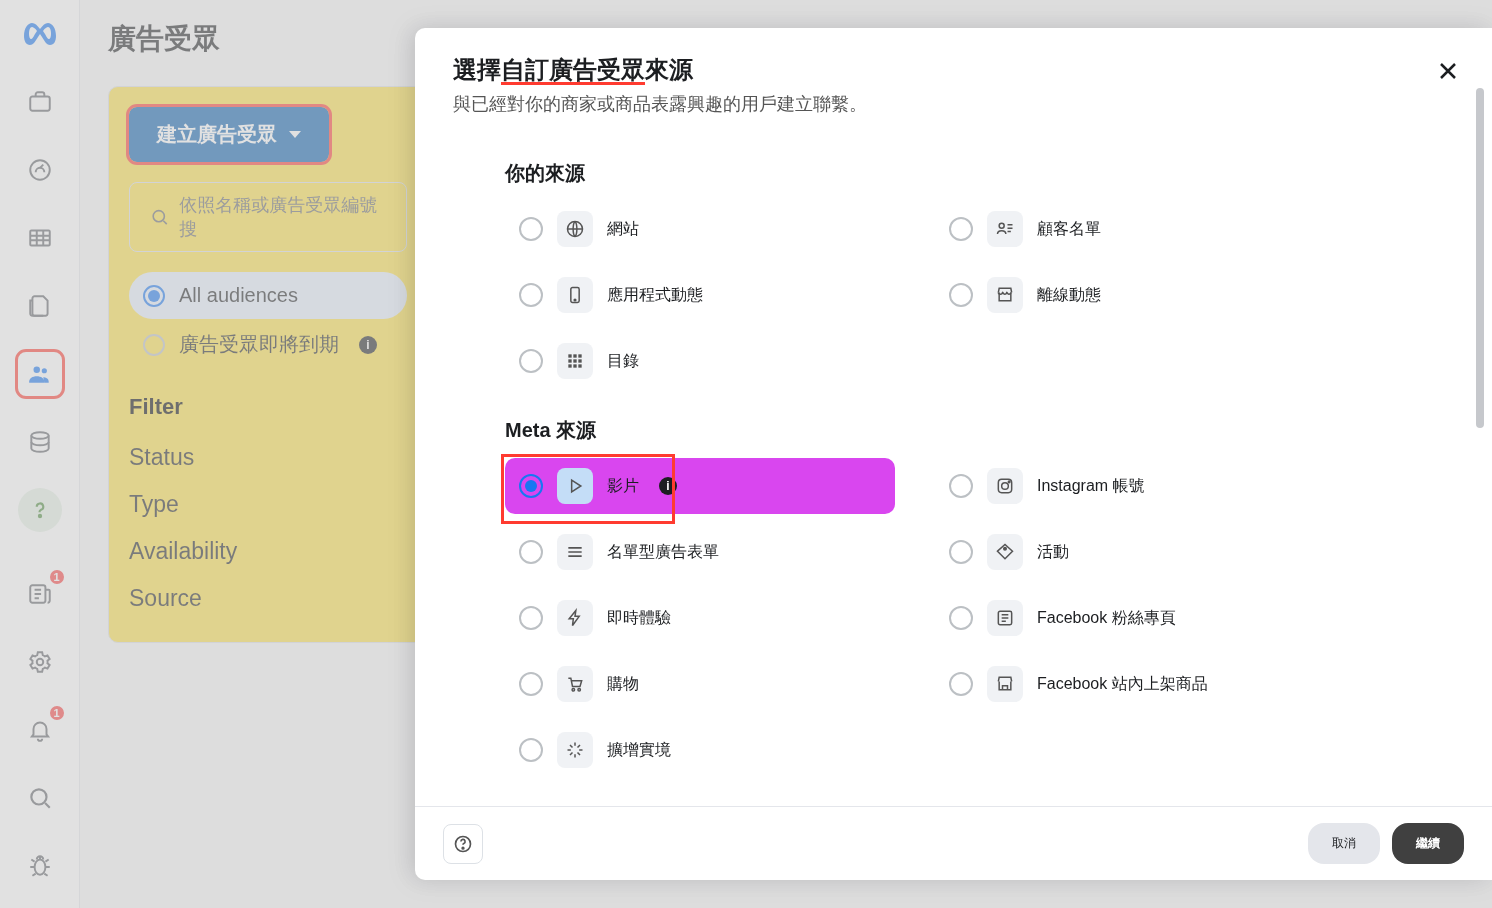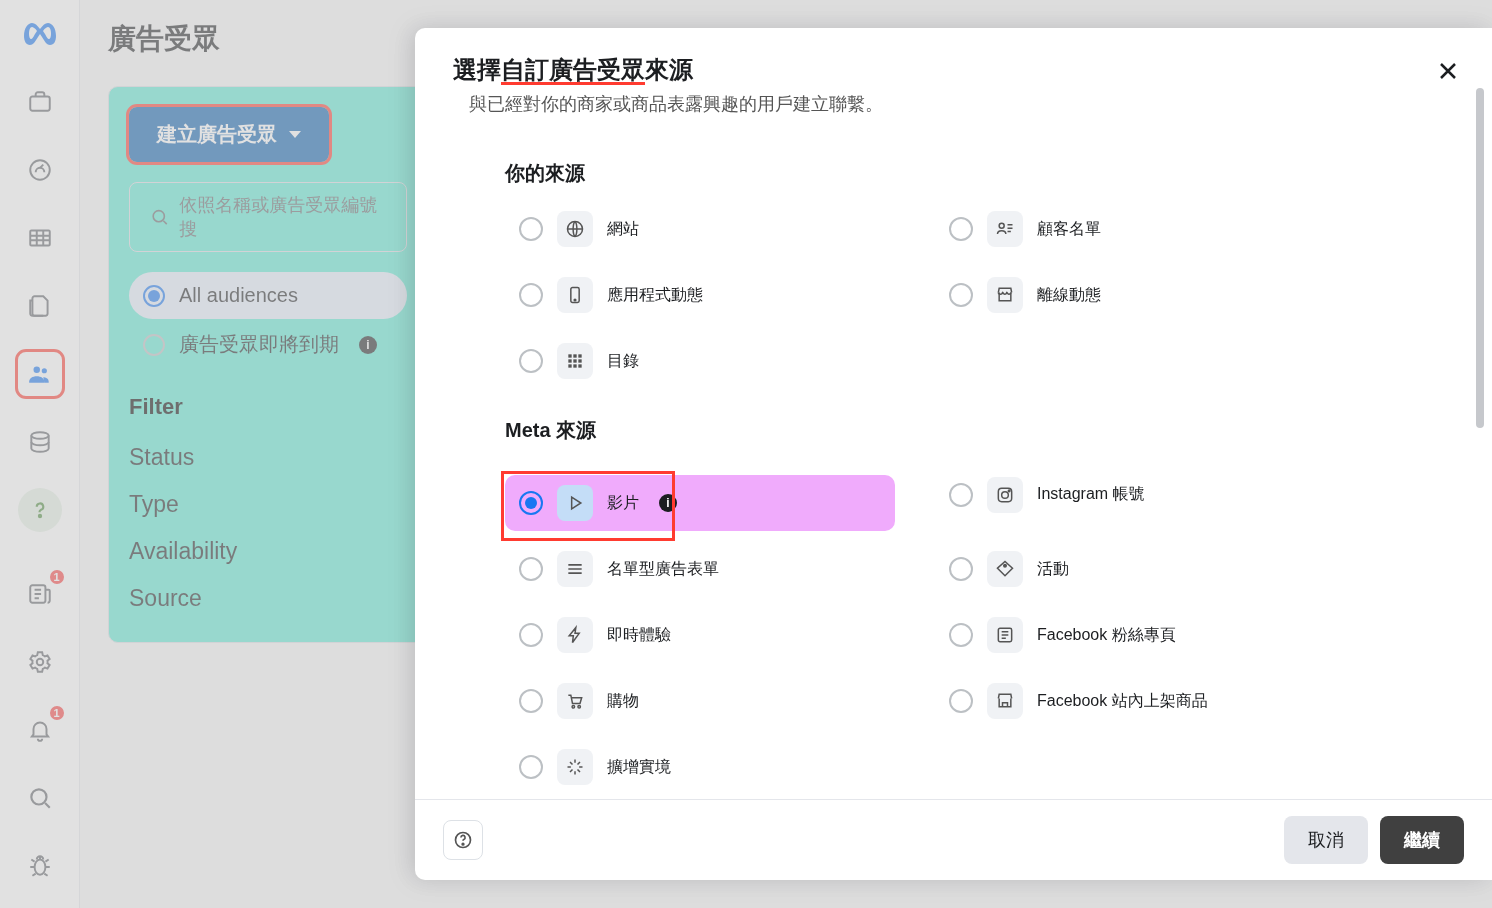--- a/index.html
+++ b/index.html
@@ -83,7 +83,7 @@
   .modal-head { padding: 26px 38px 8px; position: relative; }
   .modal-title { font-size: 24px; font-weight: 700; color: #1c1e21; }
   .modal-title .ul { text-decoration: underline; text-decoration-color: #ff3b30; text-decoration-thickness: 3px; text-underline-offset: 4px; margin-top: 40px; }
-  .modal-sub { font-size: 18px; color: #555; margin-top: 6px; margin-left: 16px; }
+  .modal-sub { font-size: 18px; color: #555; margin-top: 6px; }
   .modal-close {
     position: absolute; right: 30px; top: 30px; width: 28px; height: 28px; cursor: pointer;
     color: #1c1e21; background: none; border: none;

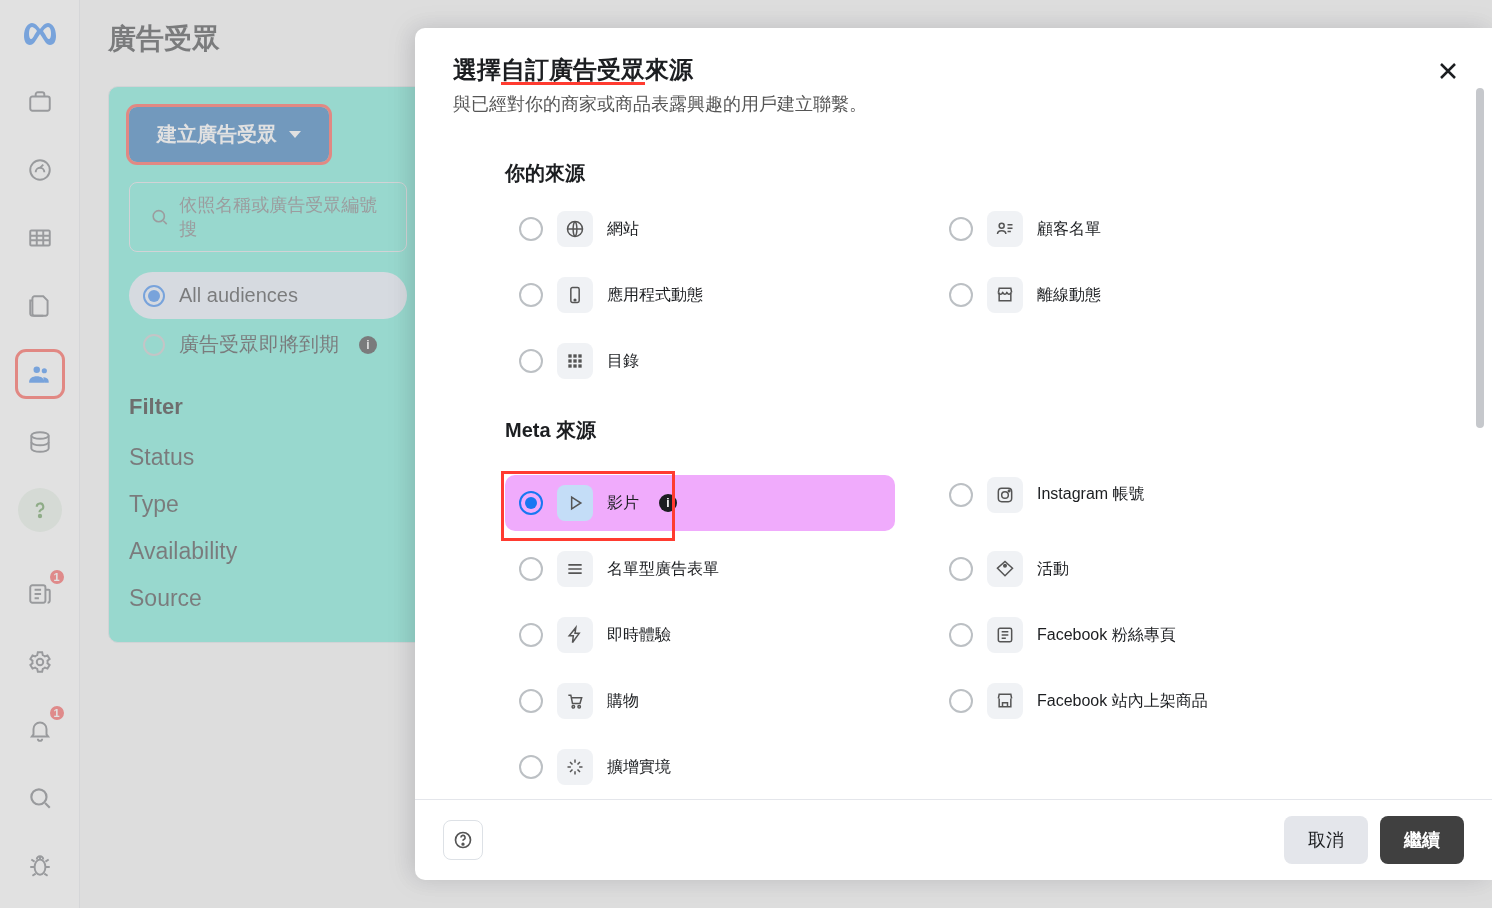--- a/index.html
+++ b/index.html
@@ -37,7 +37,7 @@
   }
   .page-title { font-size: 28px; font-weight: 600; color: #1c1e21; margin-bottom: 28px; }
   .card {
-    background: #5eead4; border: 1px solid #dde1e6; border-radius: 10px;
+    background: #fde047; border: 1px solid #dde1e6; border-radius: 10px;
     padding: 20px; width: 320px;
   }
   .create-btn {

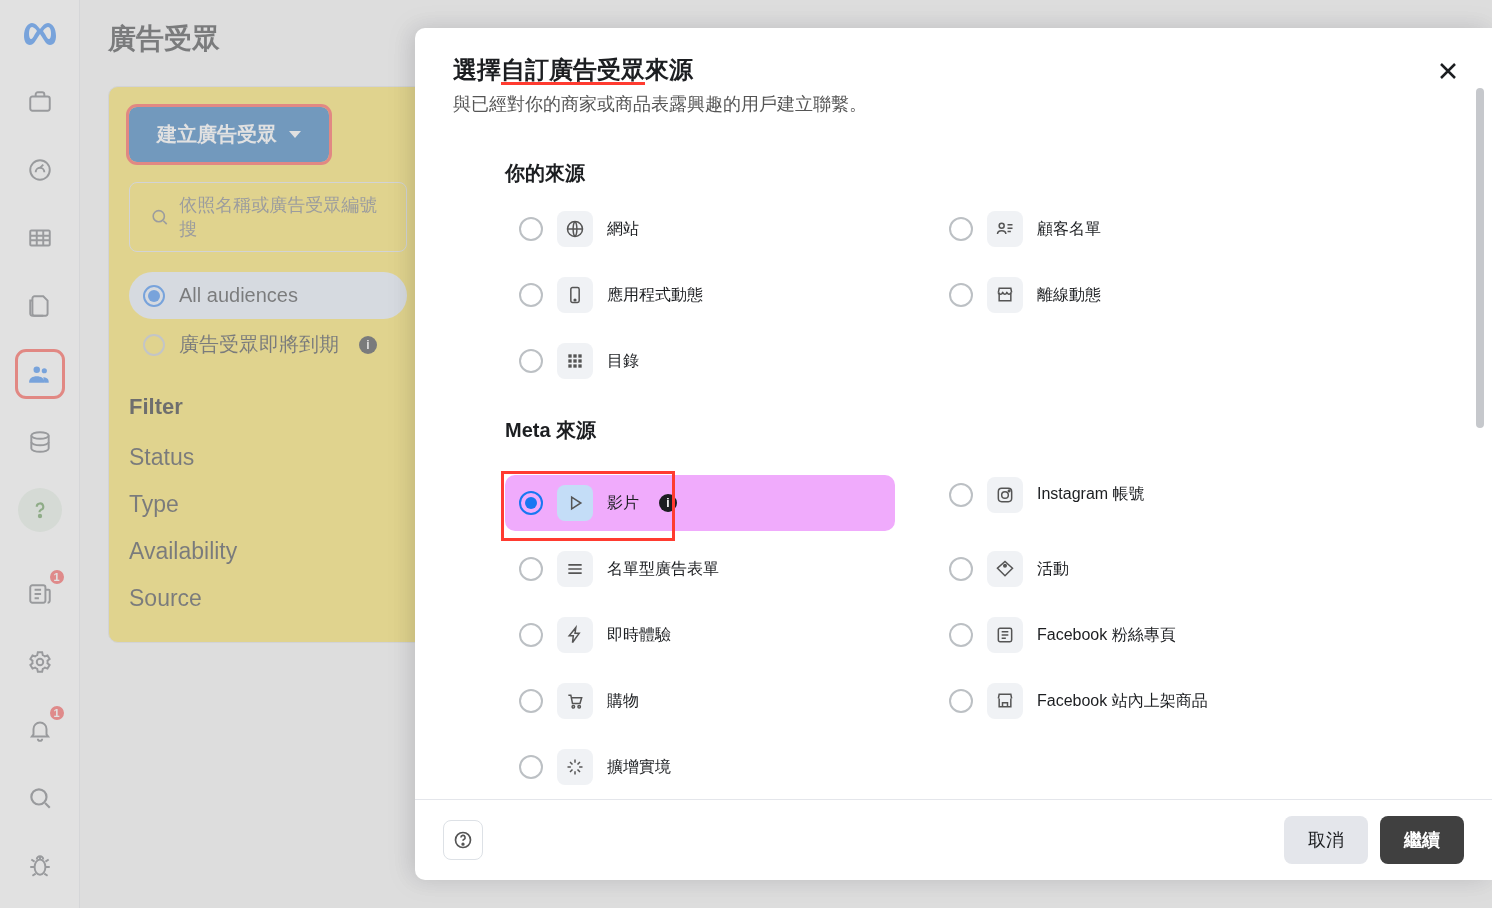--- a/index.html
+++ b/index.html
@@ -105,7 +105,7 @@
     width: 24px; height: 24px; border: 2px solid #bcc0c4; border-radius: 50%;
     display: flex; align-items: center; justify-content: center; flex-shrink: 0;
   }
-  .opt.selected { background: #f0abfc; margin-top: 17px; }
+  .opt.selected { background: #d946ef; }
   .opt.selected .radio { border-color: #1877f2; }
   .opt.selected .radio::after { content: ""; width: 12px; height: 12px; background: #1877f2; border-radius: 50%; }
   .opt .ico {

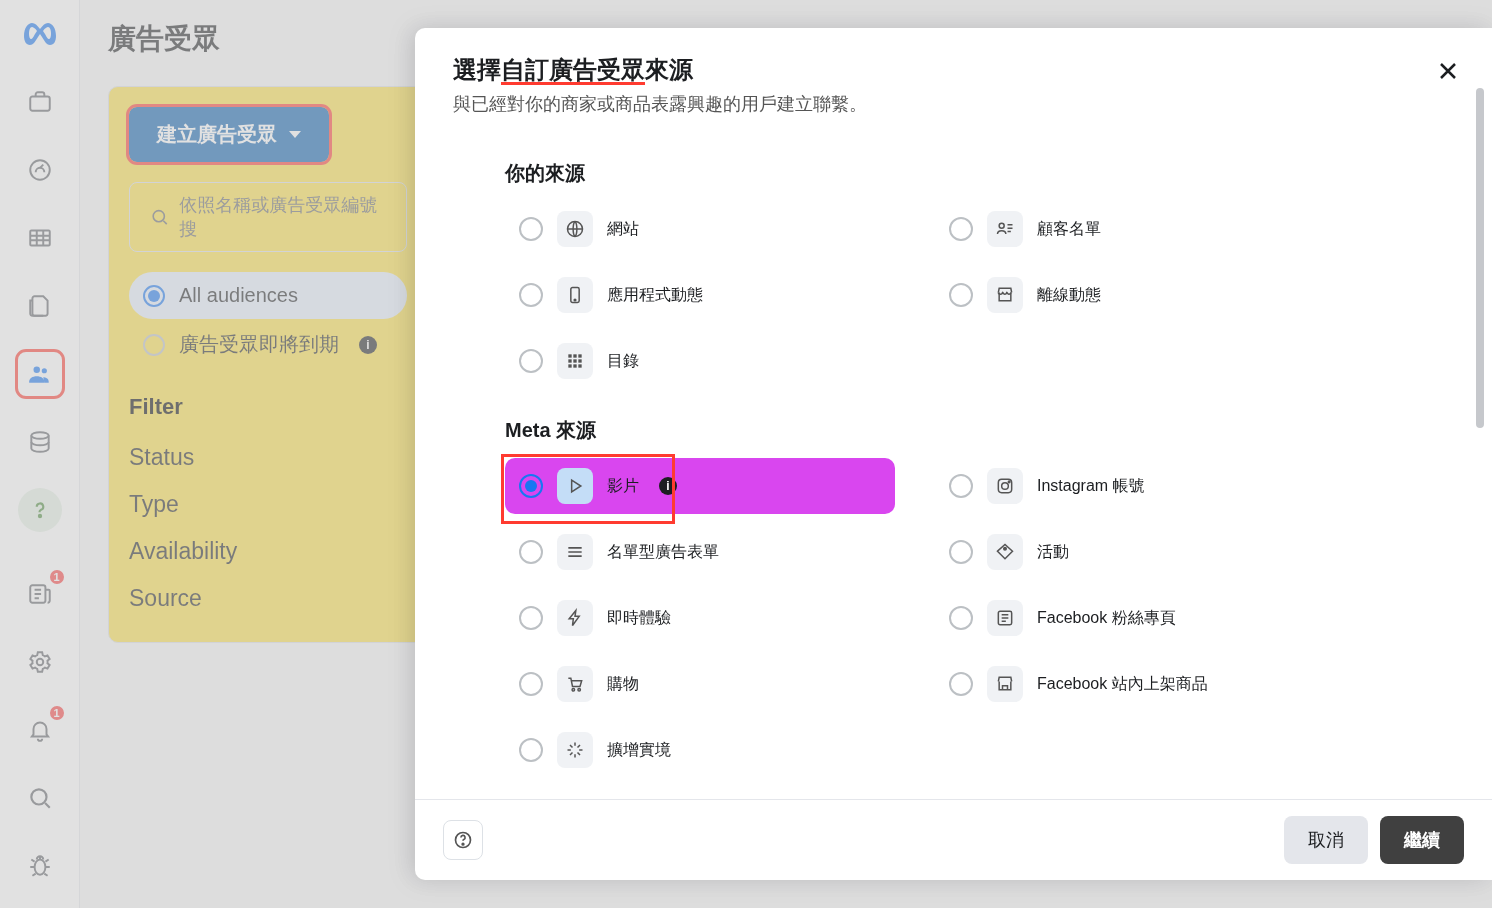--- a/index.html
+++ b/index.html
@@ -135,7 +135,7 @@
   }
   .spacer { flex: 1; }
   .btn {
-    border: none; border-radius: 8px; padding: 12px 24px; font-size: 18px; cursor: pointer;
+    border: none; border-radius: 16px; padding: 12px 24px; font-size: 12px; cursor: pointer;
   }
   .btn.secondary { background: #e4e6eb; color: #1c1e21; }
   .btn.primary { background: #404040; color: #fff; font-weight: 600; }

